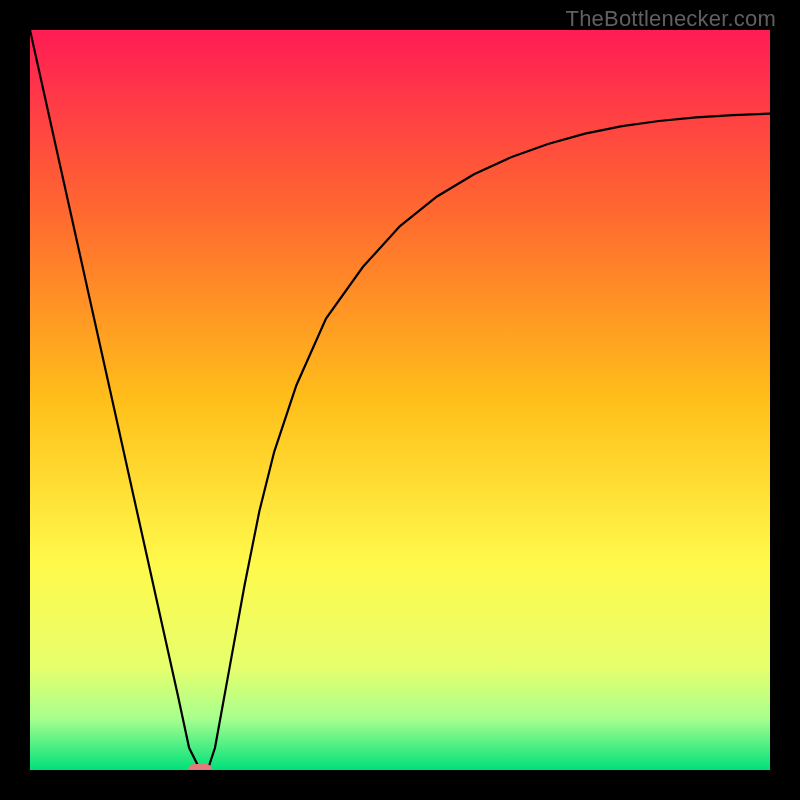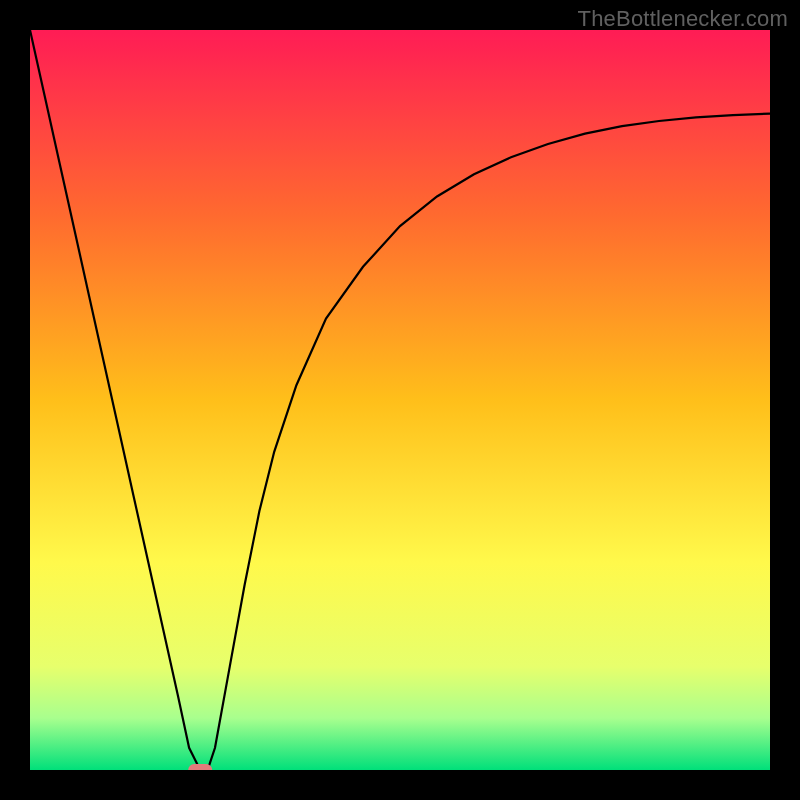--- a/index.html
+++ b/index.html
@@ -32,7 +32,7 @@
   .watermark {
     position: absolute;
     top: 6px;
-    right: 12px;
+    right: 24px;
     color: #606060;
     font-size: 22px;
     font-weight: 500;

